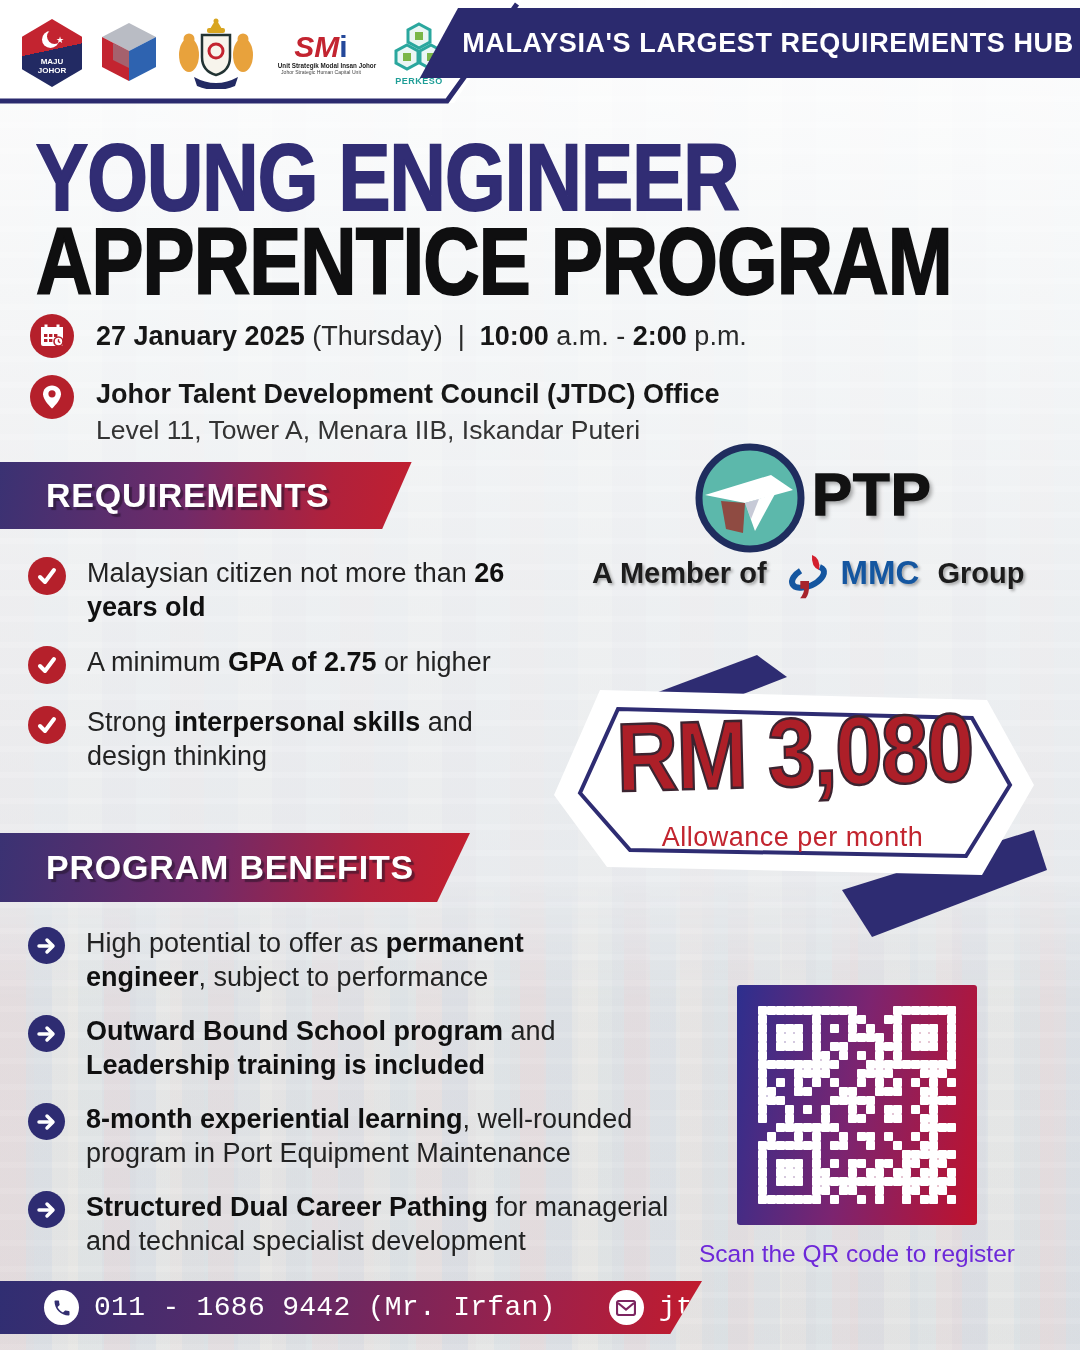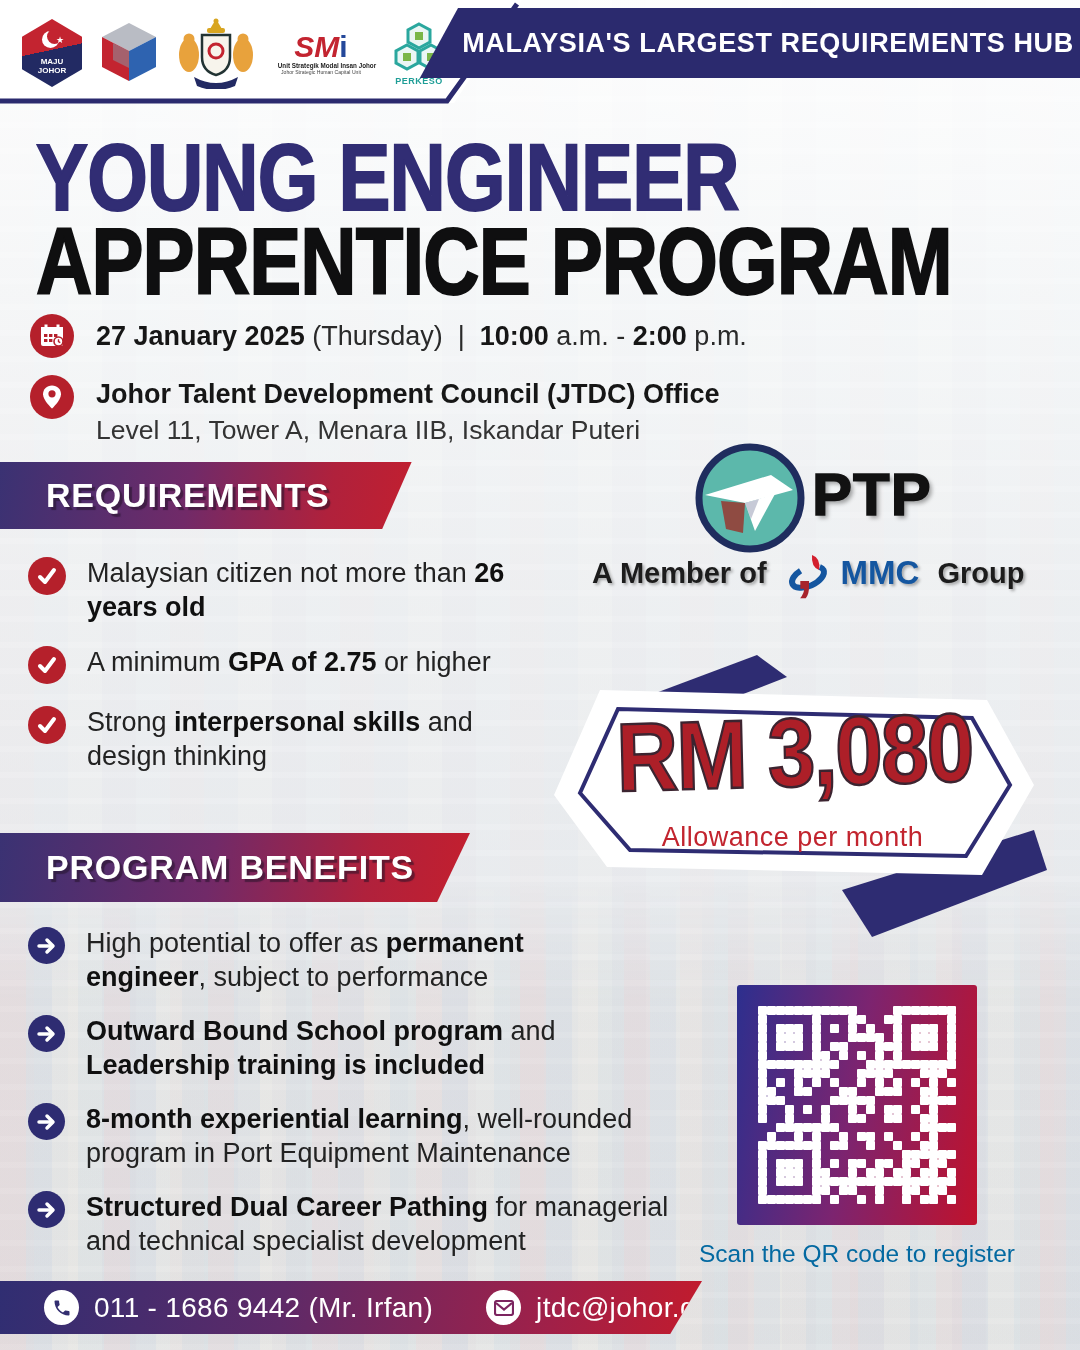--- a/index.html
+++ b/index.html
@@ -110,7 +110,7 @@
   .qr-grid { display:grid; grid-template-rows:repeat(22,9px); grid-template-columns:repeat(22,9px); }
   .qr-grid i { display:block; background:#fff; border-radius:1px; }
   .qr-caption { position:absolute; left:690px; top:1240px; width:334px; text-align:center;
-    font-size:24.5px; color:#0369a1; }
+    font-size:24.5px; color:#6d28d9; }
 
   
   .footer { position:absolute; left:0; top:1281px; width:707px; height:53px;

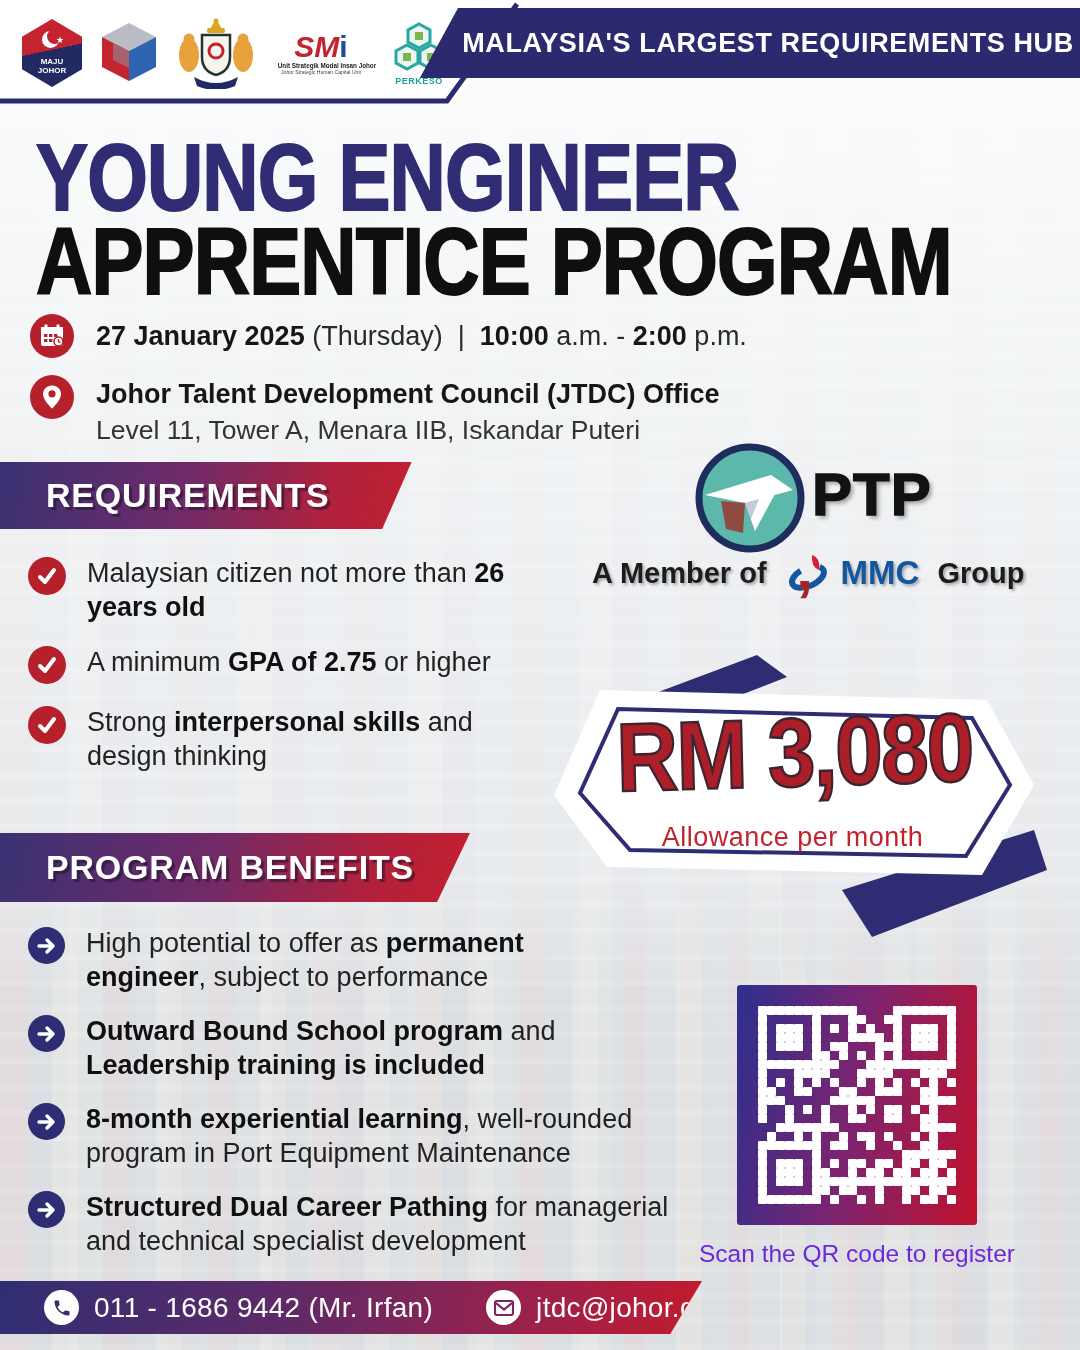--- a/index.html
+++ b/index.html
@@ -116,7 +116,7 @@
   .footer { position:absolute; left:0; top:1281px; width:707px; height:53px;
     background:linear-gradient(97deg,#302e72 0%,#5e2a68 40%,#a12048 78%,#c31b2c 100%);
     clip-path:polygon(0 0,99.3% 0,94.8% 100%,0 100%);
-    display:flex; align-items:center; padding-left:44px; gap:15px; }
+    display:flex; align-items:center; padding-left:44px; gap:15px;font-family:Liberation Mono, monospace; }
   .foot-icon { flex:0 0 35px; width:35px; height:35px; border-radius:50%; background:#fff;
     display:flex; align-items:center; justify-content:center; }
   .foot-text { color:#fff; font-size:28px; letter-spacing:.3px; white-space:pre; }

